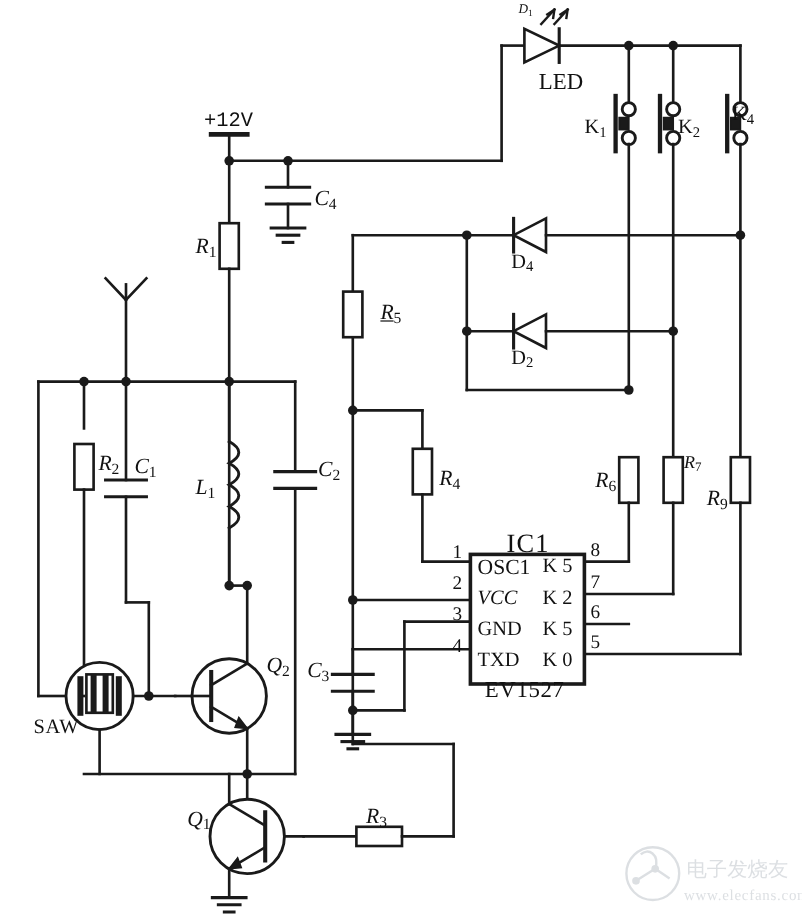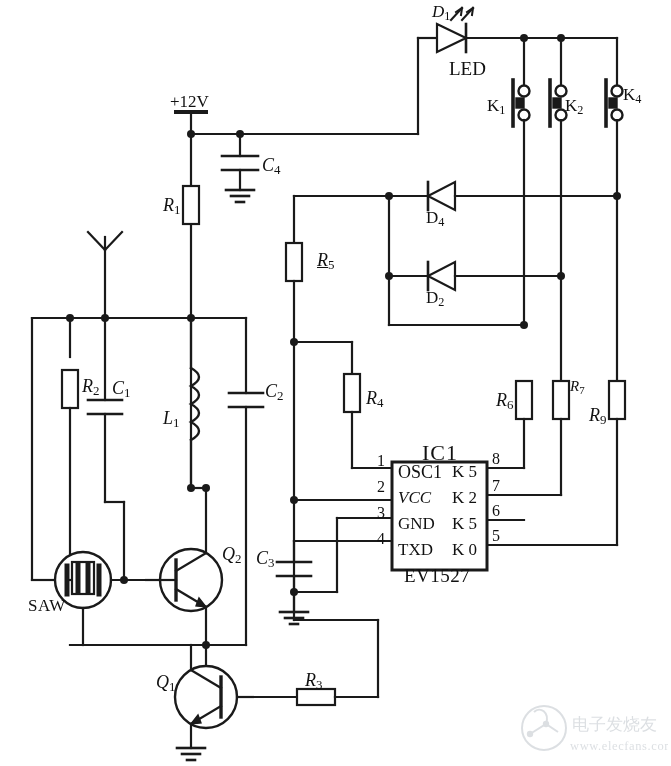--- a/index.html
+++ b/index.html
@@ -299,7 +299,7 @@
     </g>
   </svg>
 
-  <div class="lbl" style="left:432px;top:2px;font-size:17px;text-align:right;">
+  <div class="lbl" style="left:432px;top:2px;font-size:11px;text-align:right;">
     <i>D</i><span class="sub">1</span>
   </div>
 

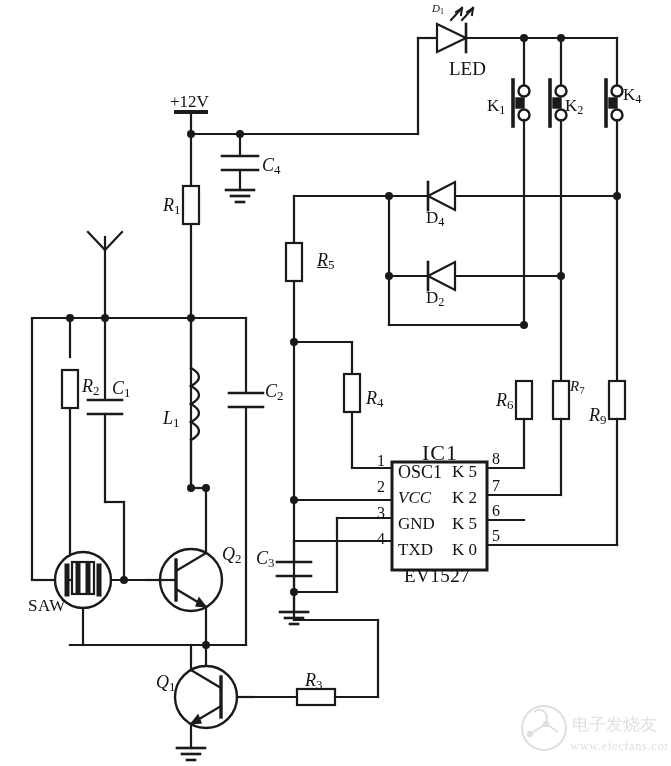--- a/index.html
+++ b/index.html
@@ -315,7 +315,7 @@
     <span>K</span><span class="sub">4</span>
   </div>
 
-  <div class="lbl" style="left:170px;top:92px;font-size:17px;">+12V</div>
+  <div class="lbl" style="left:170px;top:92px;font-size:17px;font-family:Liberation Mono, monospace;">+12V</div>
 
   <div class="lbl" style="left:262px;top:155px;font-size:18px;">
     <i>C</i><span class="sub">4</span>

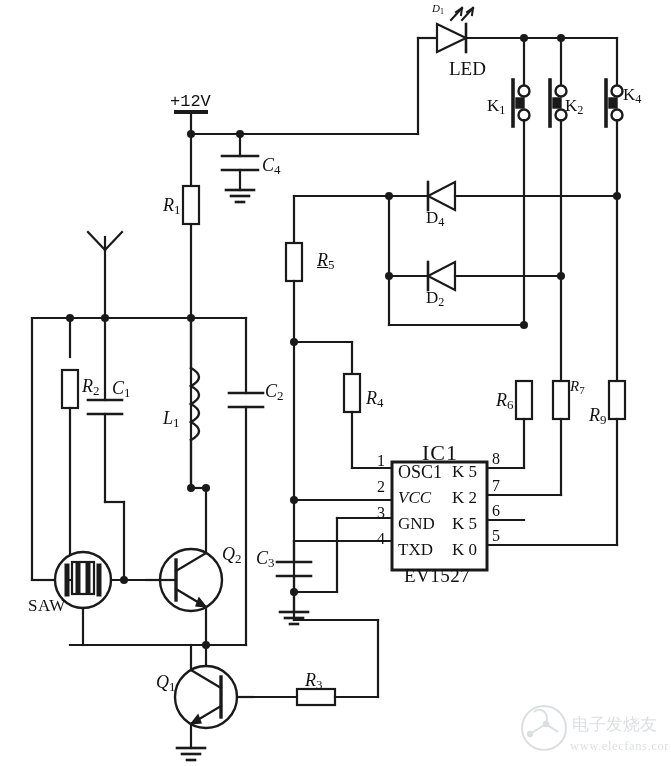--- a/index.html
+++ b/index.html
@@ -311,7 +311,7 @@
   <div class="lbl" style="left:565px;top:96px;font-size:17px;">
     <span>K</span><span class="sub">2</span>
   </div>
-  <div class="lbl" style="left:623px;top:85px;font-size:17px;">
+  <div class="lbl" style="left:610px;top:85px;font-size:17px;">
     <span>K</span><span class="sub">4</span>
   </div>
 

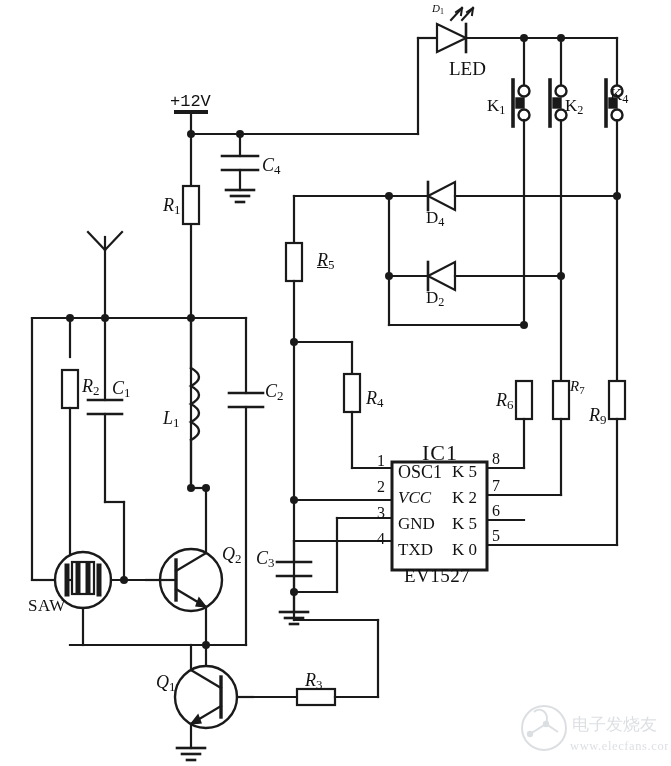--- a/index.html
+++ b/index.html
@@ -333,7 +333,7 @@
     <i>C</i><span class="sub">1</span>
   </div>
 
-  <div class="lbl" style="left:163px;top:408px;font-size:18px;text-align:right;">
+  <div class="lbl" style="left:163px;top:396px;font-size:18px;text-align:right;">
     <i>L</i><span class="sub">1</span>
   </div>
 

